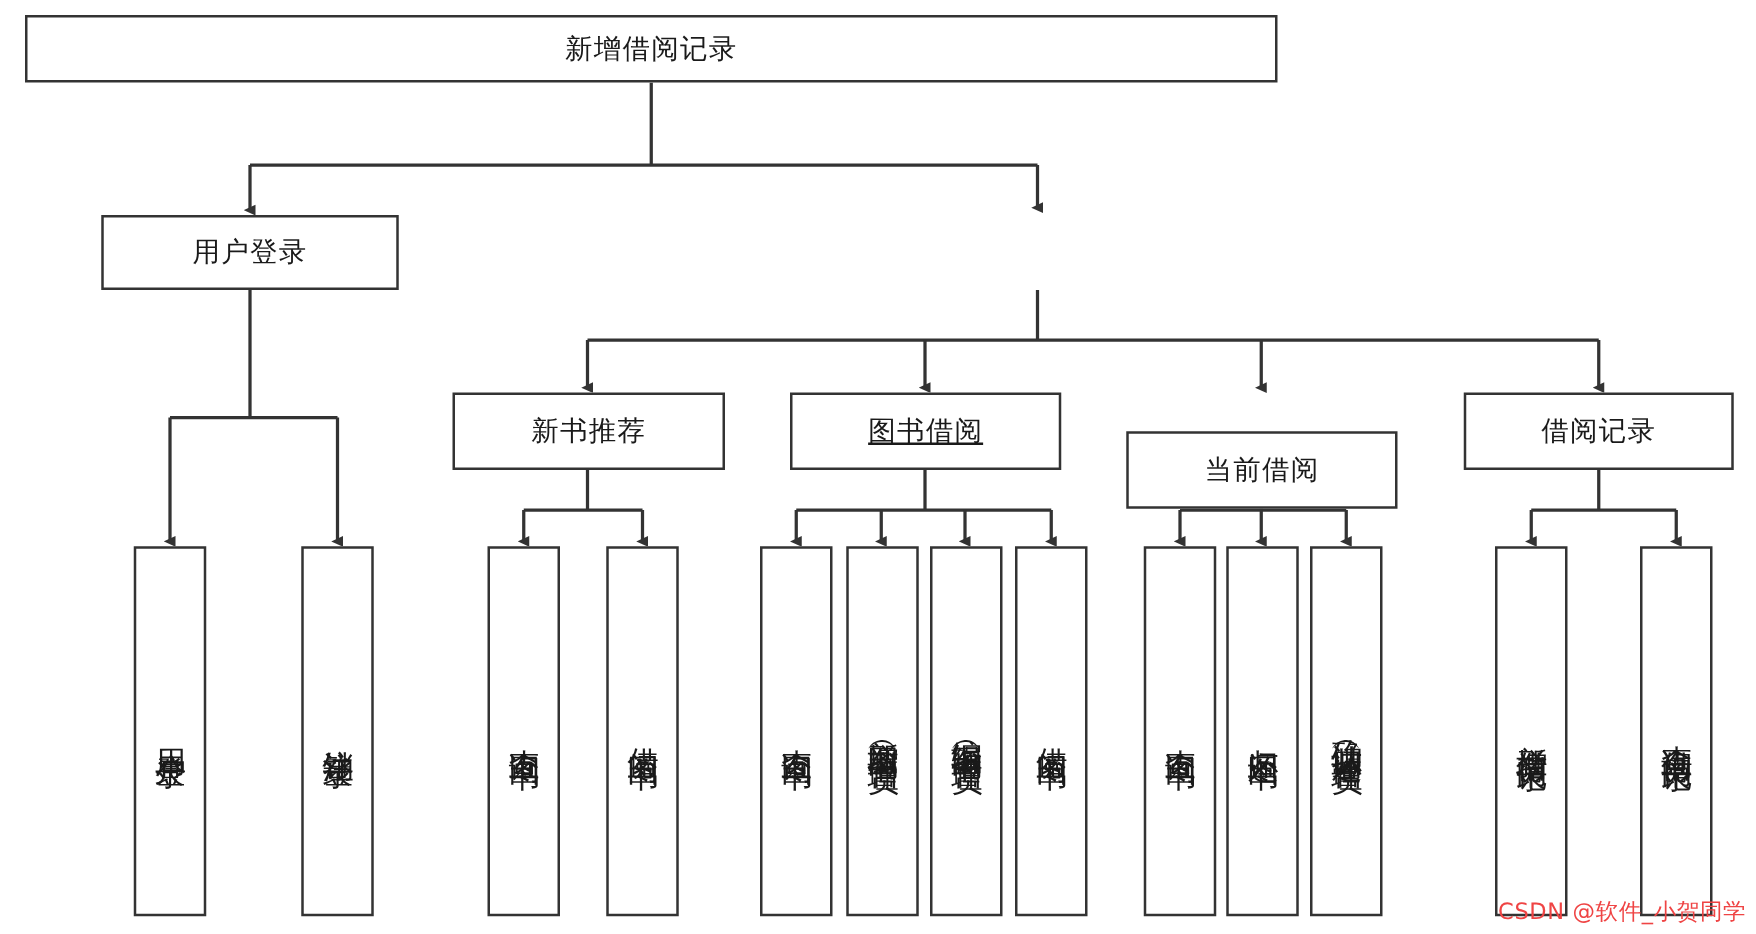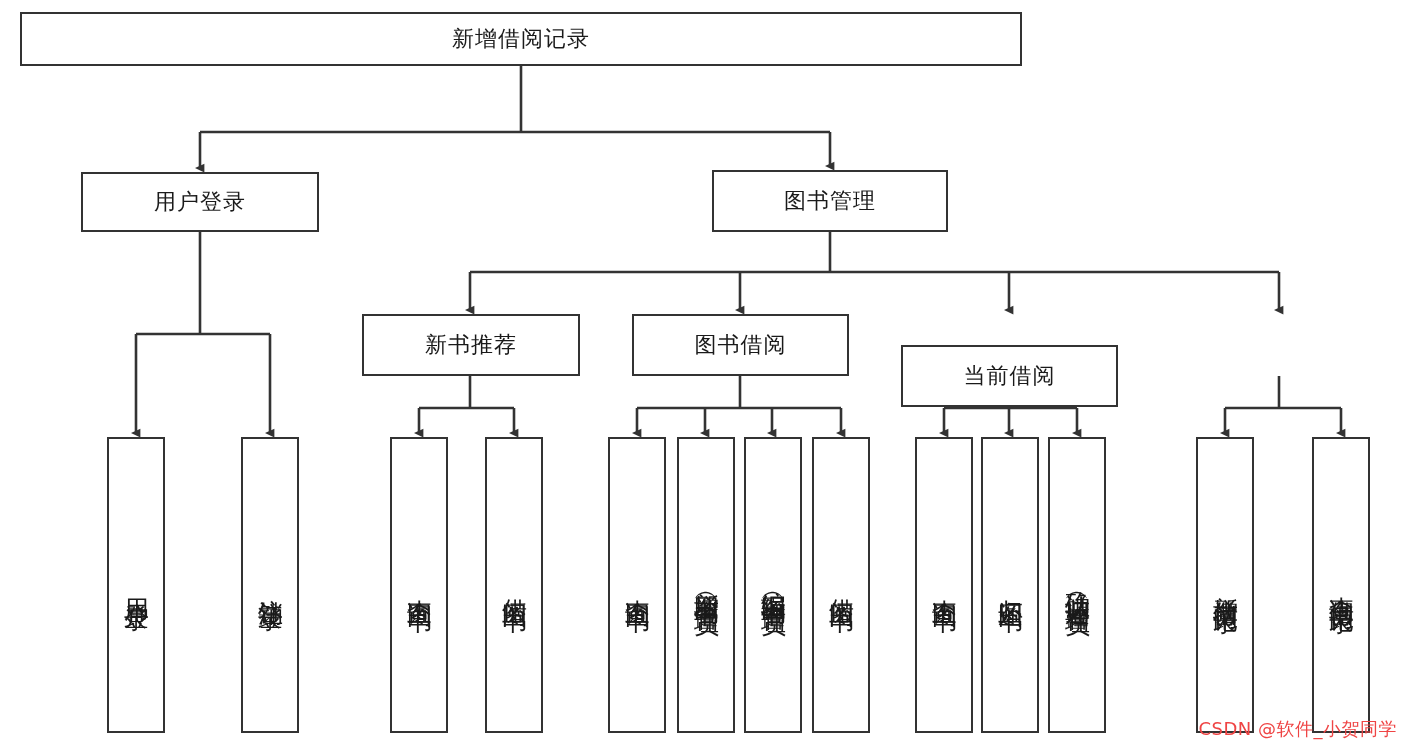--- a/index.html
+++ b/index.html
@@ -128,9 +128,6 @@
   <div class="node node-h" style="left:81px; top:172px; width:238px; height:60px;">
     <span>用户登录</span>
   </div>
-  <div class="node node-h" style="left:712px; top:170px; width:236px; height:62px;">
-    <span>图书管理</span>
-  </div>
 
   <div class="node node-h" style="left:362px; top:314px; width:218px; height:62px;">
     <span>新书推荐</span>

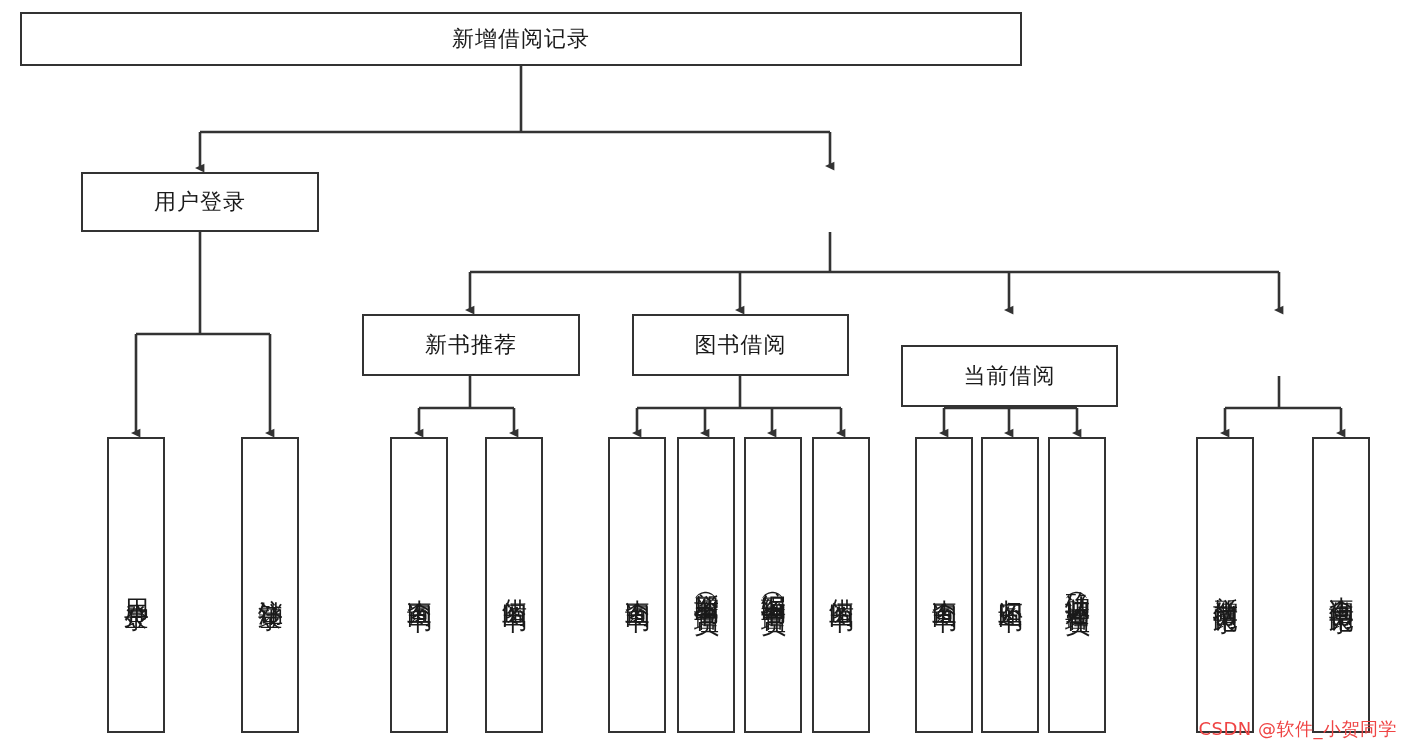--- a/index.html
+++ b/index.html
@@ -132,7 +132,7 @@
   <div class="node node-h" style="left:362px; top:314px; width:218px; height:62px;">
     <span>新书推荐</span>
   </div>
-  <div class="node node-h" style="left:632px; top:314px; width:217px; height:62px;">
+  <div class="node node-h" style="left:632px; top:314px; width:217px; height:62px;text-decoration:underline;">
     <span>图书借阅</span>
   </div>
   <div class="node node-h" style="left:901px; top:314px; width:217px; height:62px;margin-top:31px;">

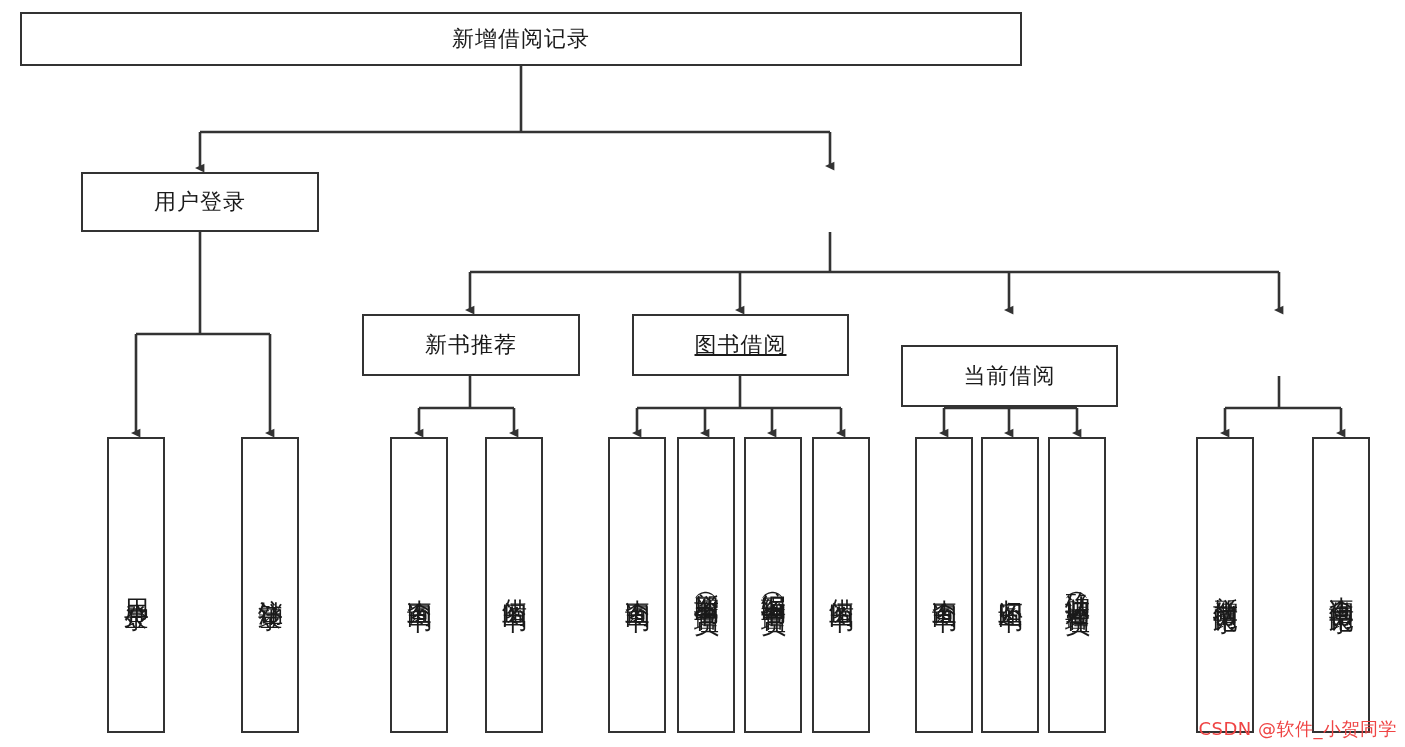--- a/index.html
+++ b/index.html
@@ -138,6 +138,9 @@
   <div class="node node-h" style="left:901px; top:314px; width:217px; height:62px;margin-top:31px;">
     <span>当前借阅</span>
   </div>
+  <div class="node node-h" style="left:1171px; top:314px; width:216px; height:62px;">
+    <span>借阅记录</span>
+  </div>
 
   <div class="node node-v" style="left:107px; top:437px; width:58px; height:296px;">
     <span>用户登录</span>

